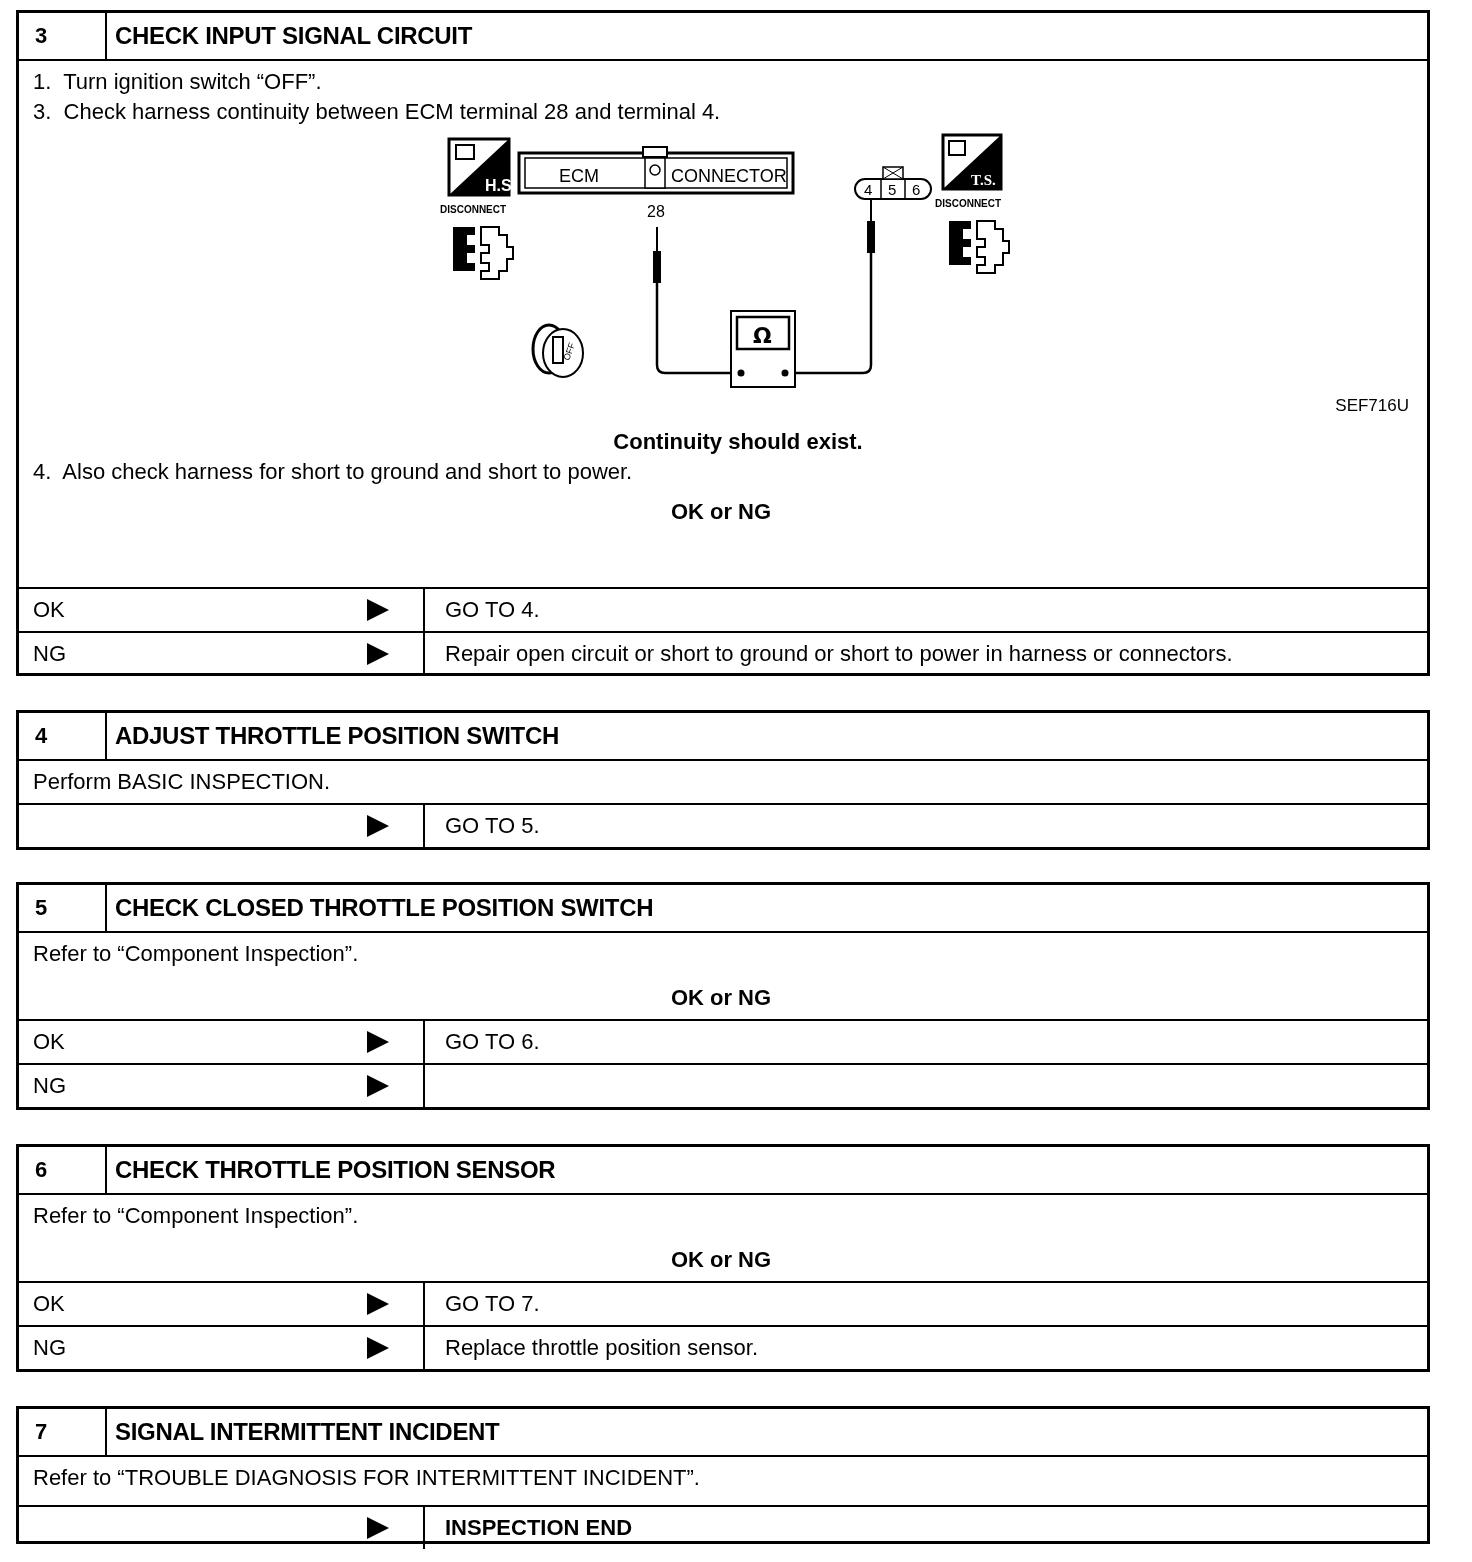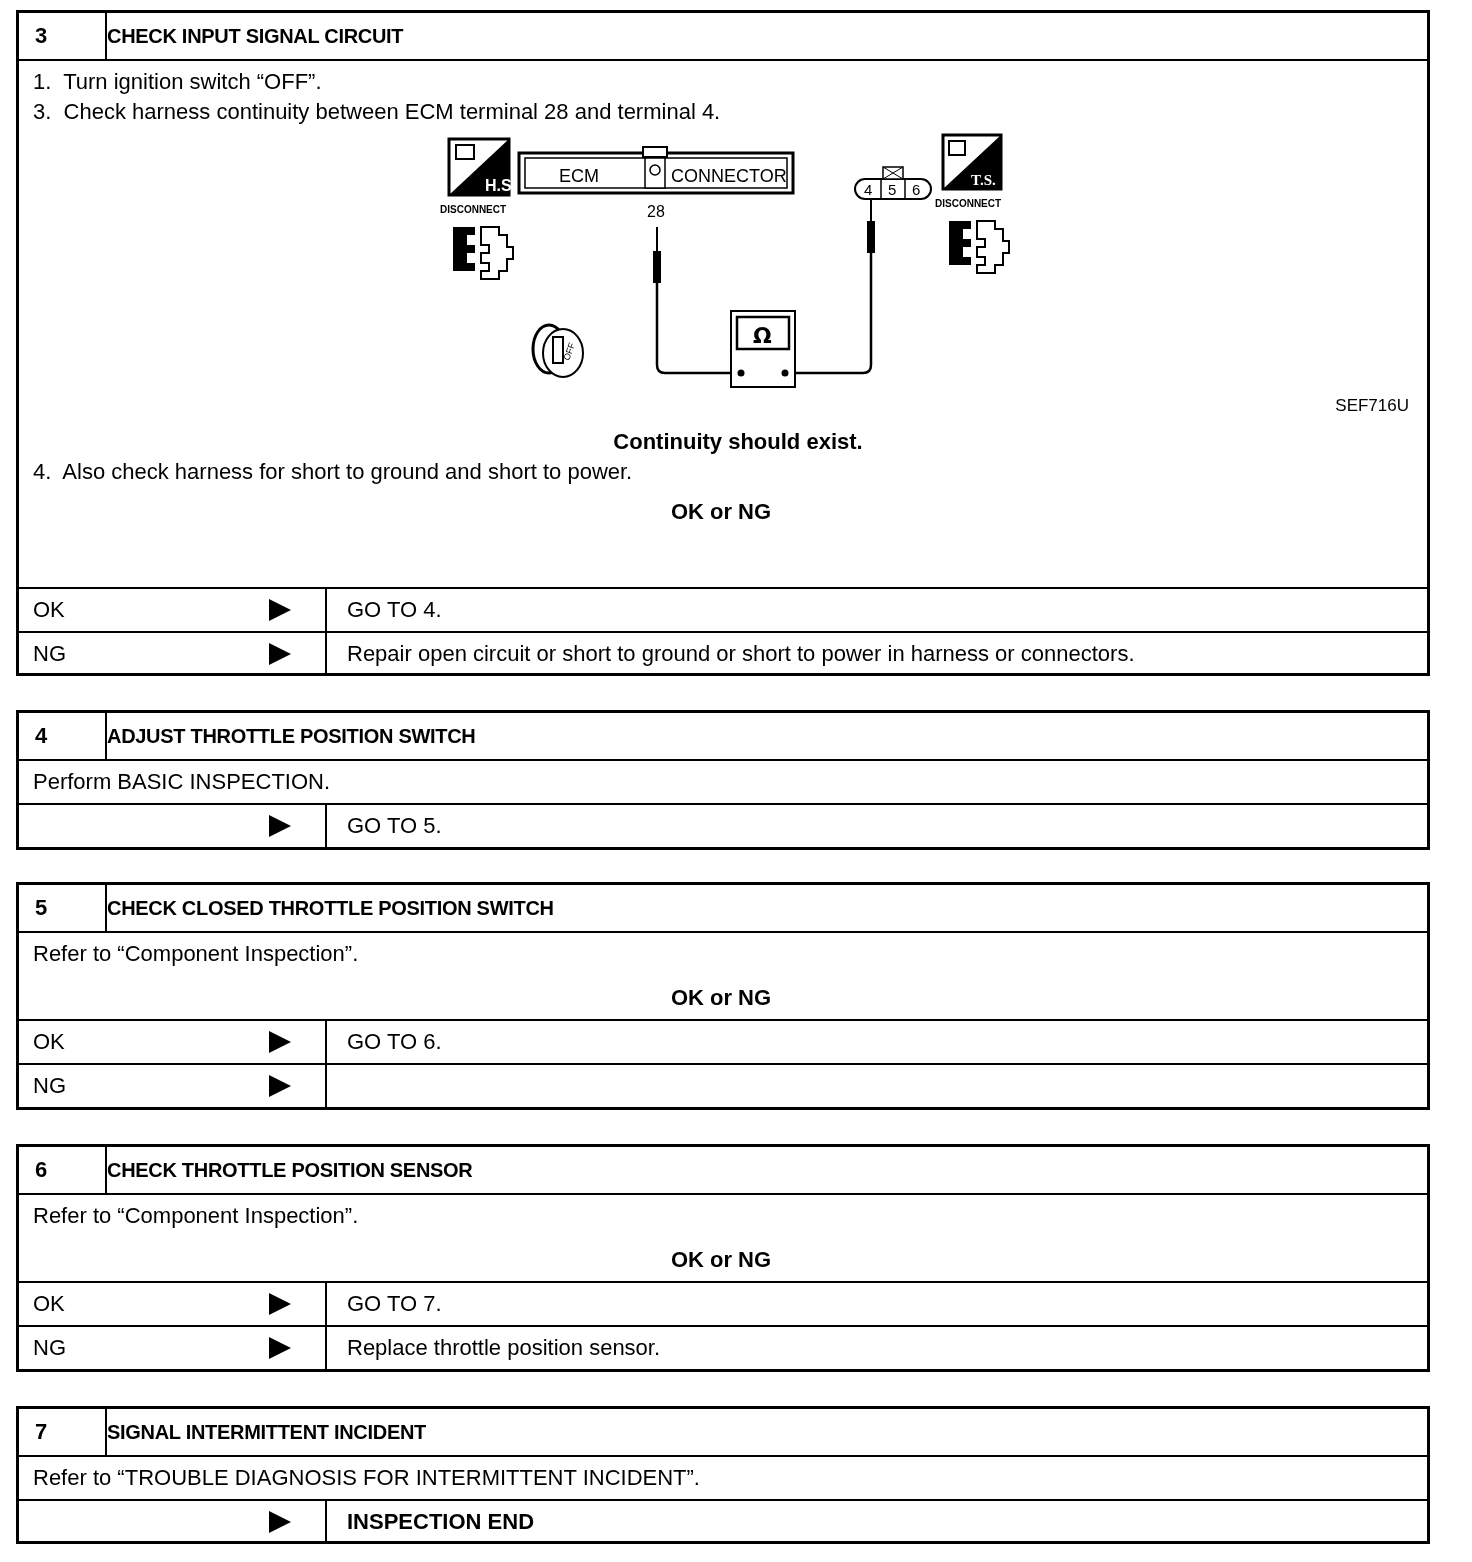--- a/index.html
+++ b/index.html
@@ -19,8 +19,8 @@
     padding-left: 16px; box-sizing: border-box; font-weight: bold; font-size: 22px;
   }
   .hdr .title {
-    flex: 1; display: flex; align-items: center; 
-    font-weight: bold; font-size: 20px; letter-spacing: -0.3px;
+    flex: 1; display: flex; align-items: center; padding-left: 8px;
+    font-weight: bold; font-size: 24px; letter-spacing: -0.3px;
   }
   .body { display: block; padding: 6px 18px 6px 14px; font-size: 22px; line-height: 30px; }
   .body .line { white-space: pre; }

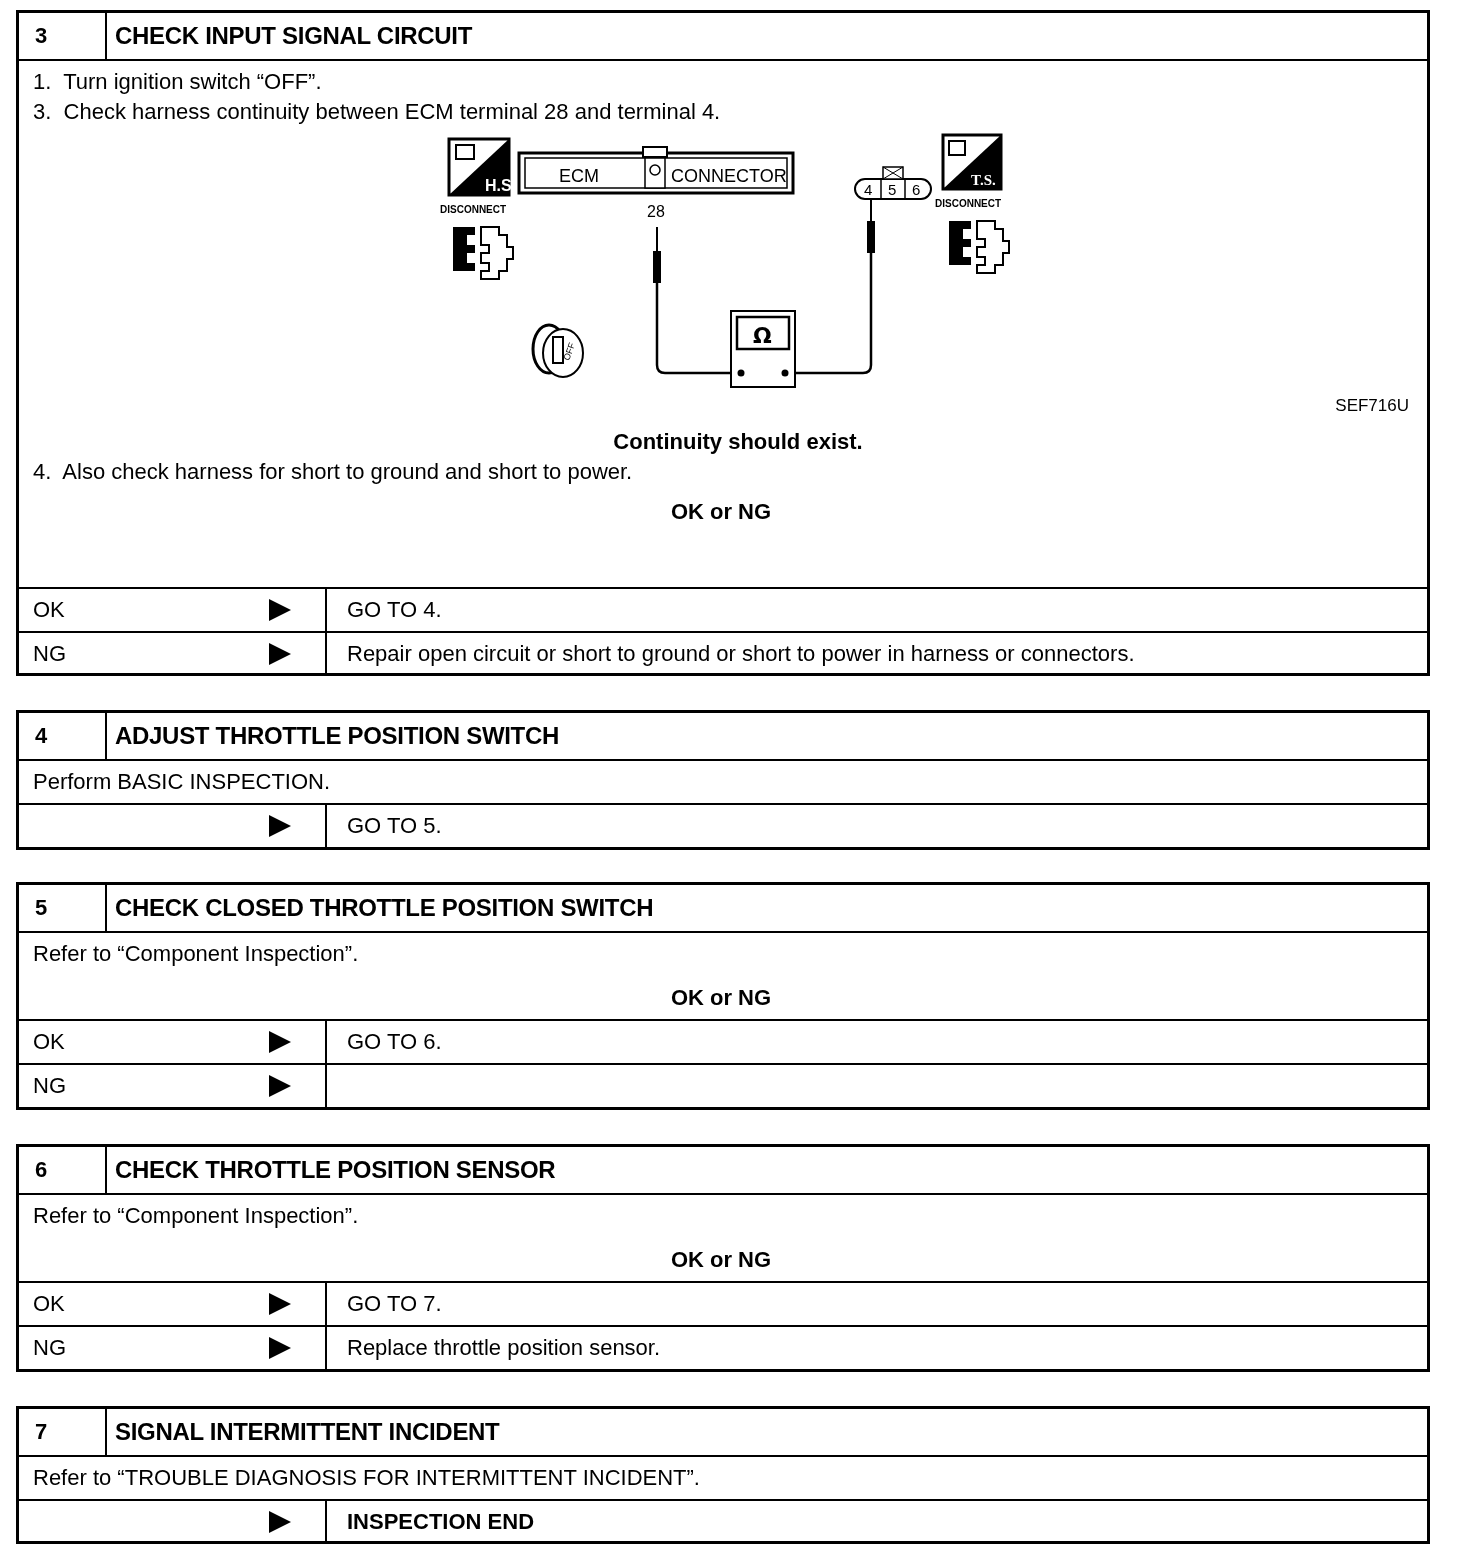--- a/index.html
+++ b/index.html
@@ -27,7 +27,7 @@
   .okng { text-align: center; font-weight: bold; font-size: 22px; margin-top: 10px; }
   .res { height: 44px; }
   .res .lab {
-    width: 308px; border-right: 2px solid #000; box-sizing: border-box;
+    width: 406px; border-right: 2px solid #000; box-sizing: border-box;
     display: flex; align-items: center; justify-content: space-between;
     padding: 0 34px 0 14px; font-size: 22px;
   }

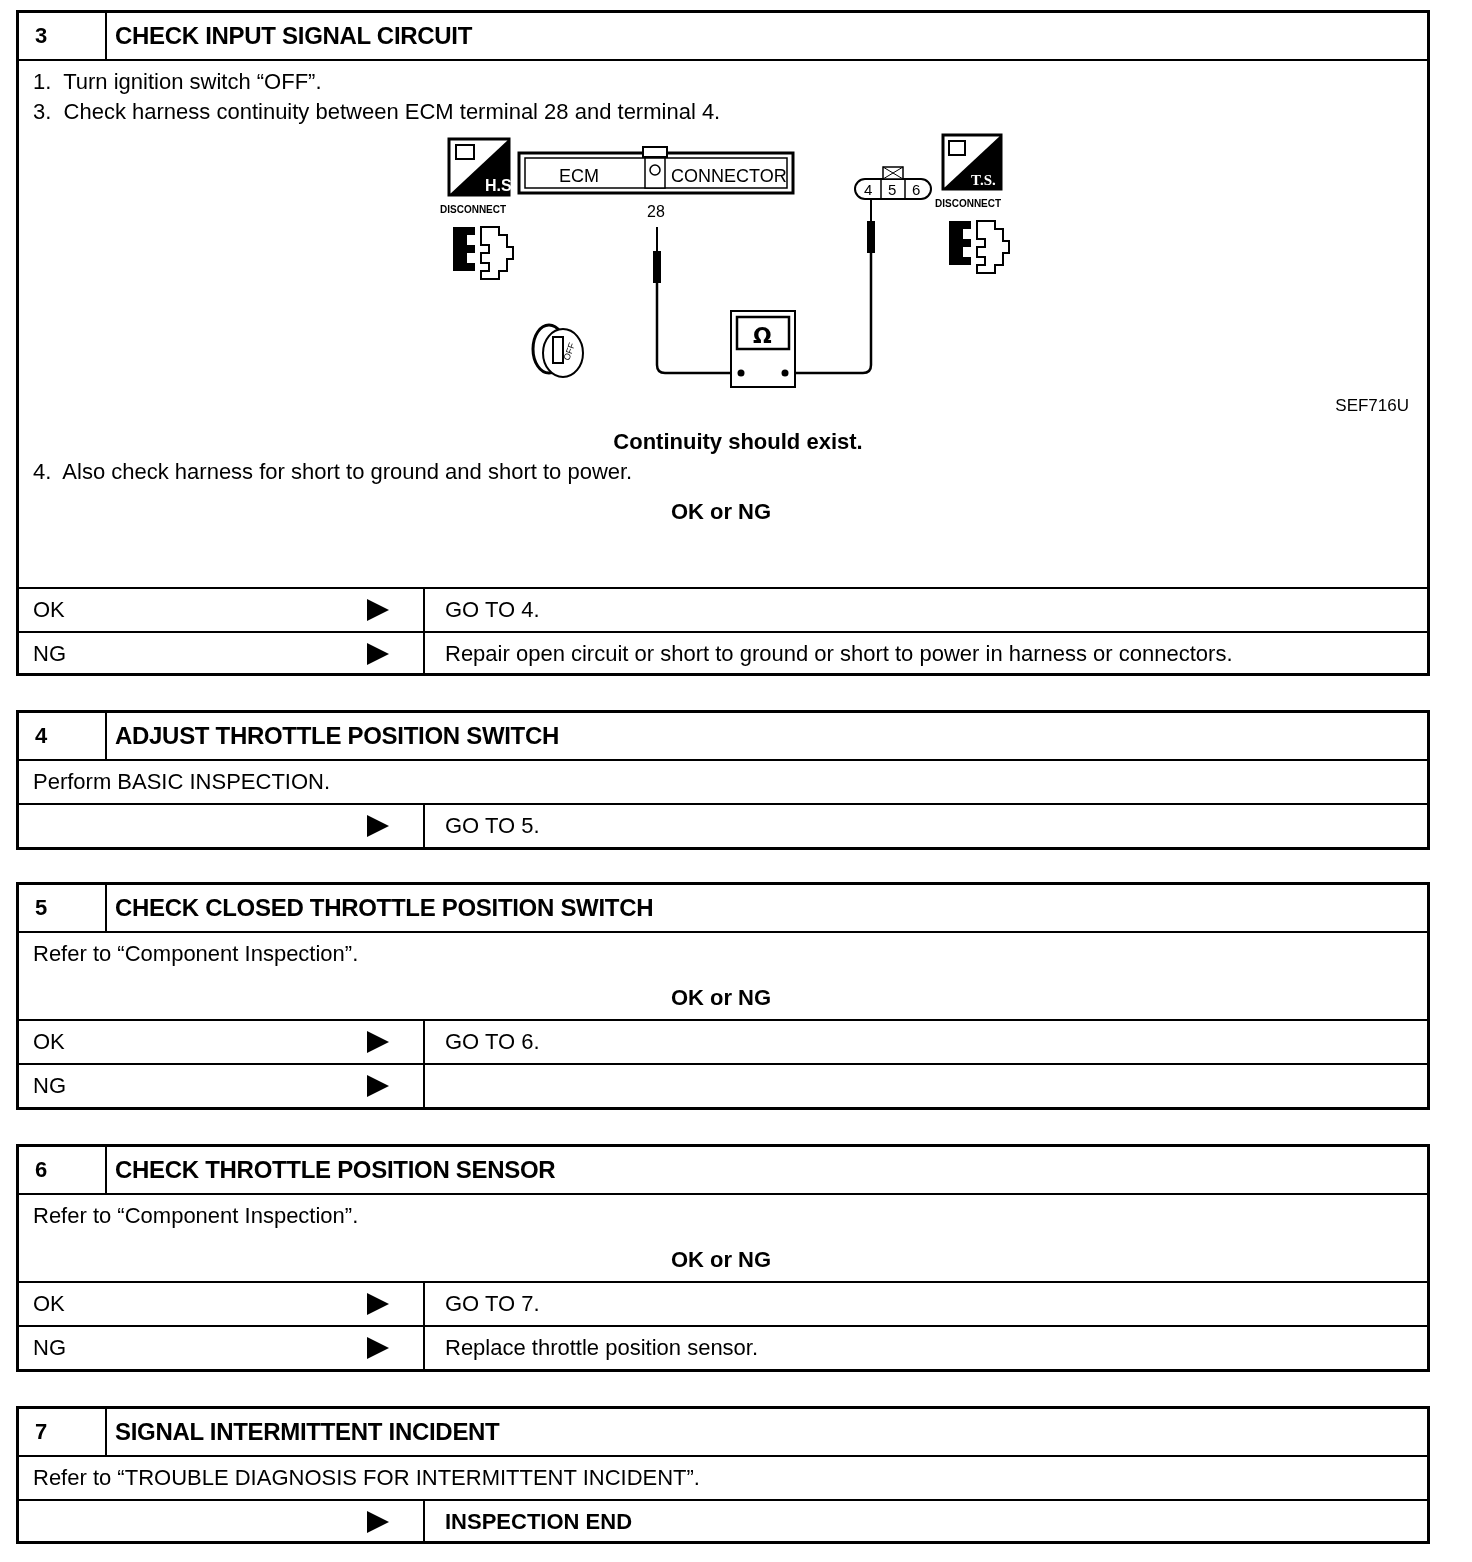--- a/index.html
+++ b/index.html
@@ -218,7 +218,7 @@
     <div class="num">7</div>
     <div class="title">SIGNAL INTERMITTENT INCIDENT</div>
   </div>
-  <div class="row body" style="height:44px;">
+  <div class="row body" style="height:50px;">
     <div class="line">Refer to “TROUBLE DIAGNOSIS FOR INTERMITTENT INCIDENT”.</div>
   </div>
   <div class="row res">

